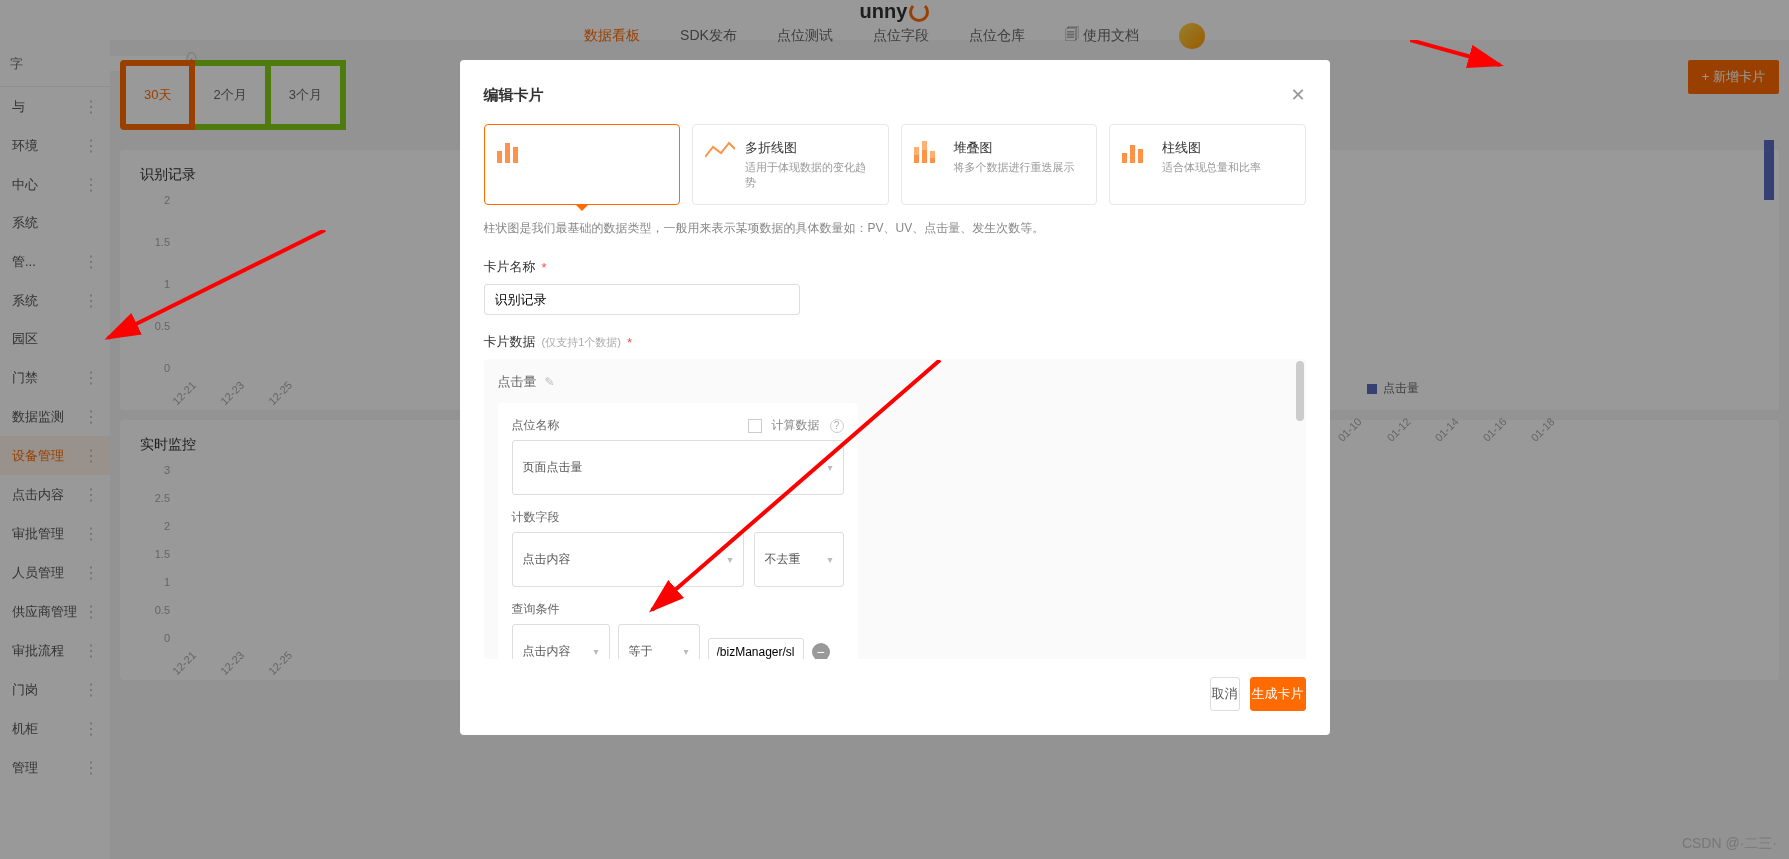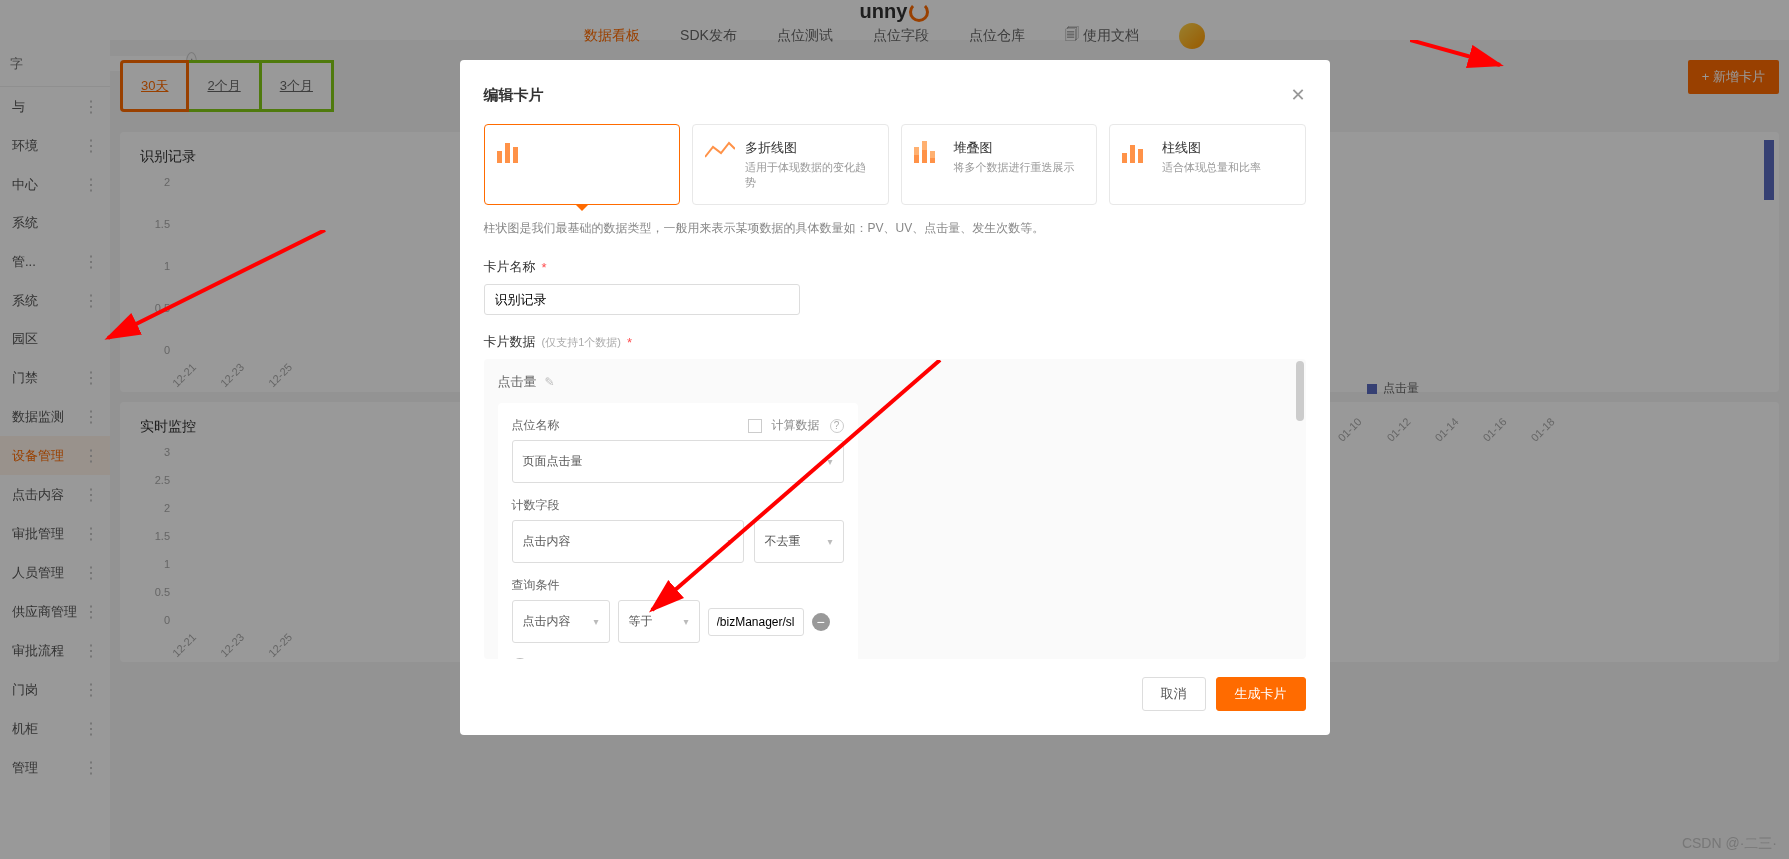--- a/index.html
+++ b/index.html
@@ -24,7 +24,7 @@
 
 .main { position: absolute; top: 50px; left: 120px; right: 10px; bottom: 0; }
 .timebar { display: flex; align-items: center; gap: 0; padding: 10px 0; }
-.time-btn { padding: 14px 18px; border: 3px solid #84cc16; background: #fff; font-size: 13px; color: #666; cursor: pointer; text-decoration: underline; }
+.time-btn { padding: 20px 18px; border: 6px solid #84cc16; background: #fff; font-size: 13px; color: #666; cursor: pointer; }
 .time-btn.active { border-color: #ff6b00; color: #ff6b00; }
 .time-btn:first-child { border-radius: 4px 0 0 4px; }
 .time-btn + .time-btn { border-left: none; }

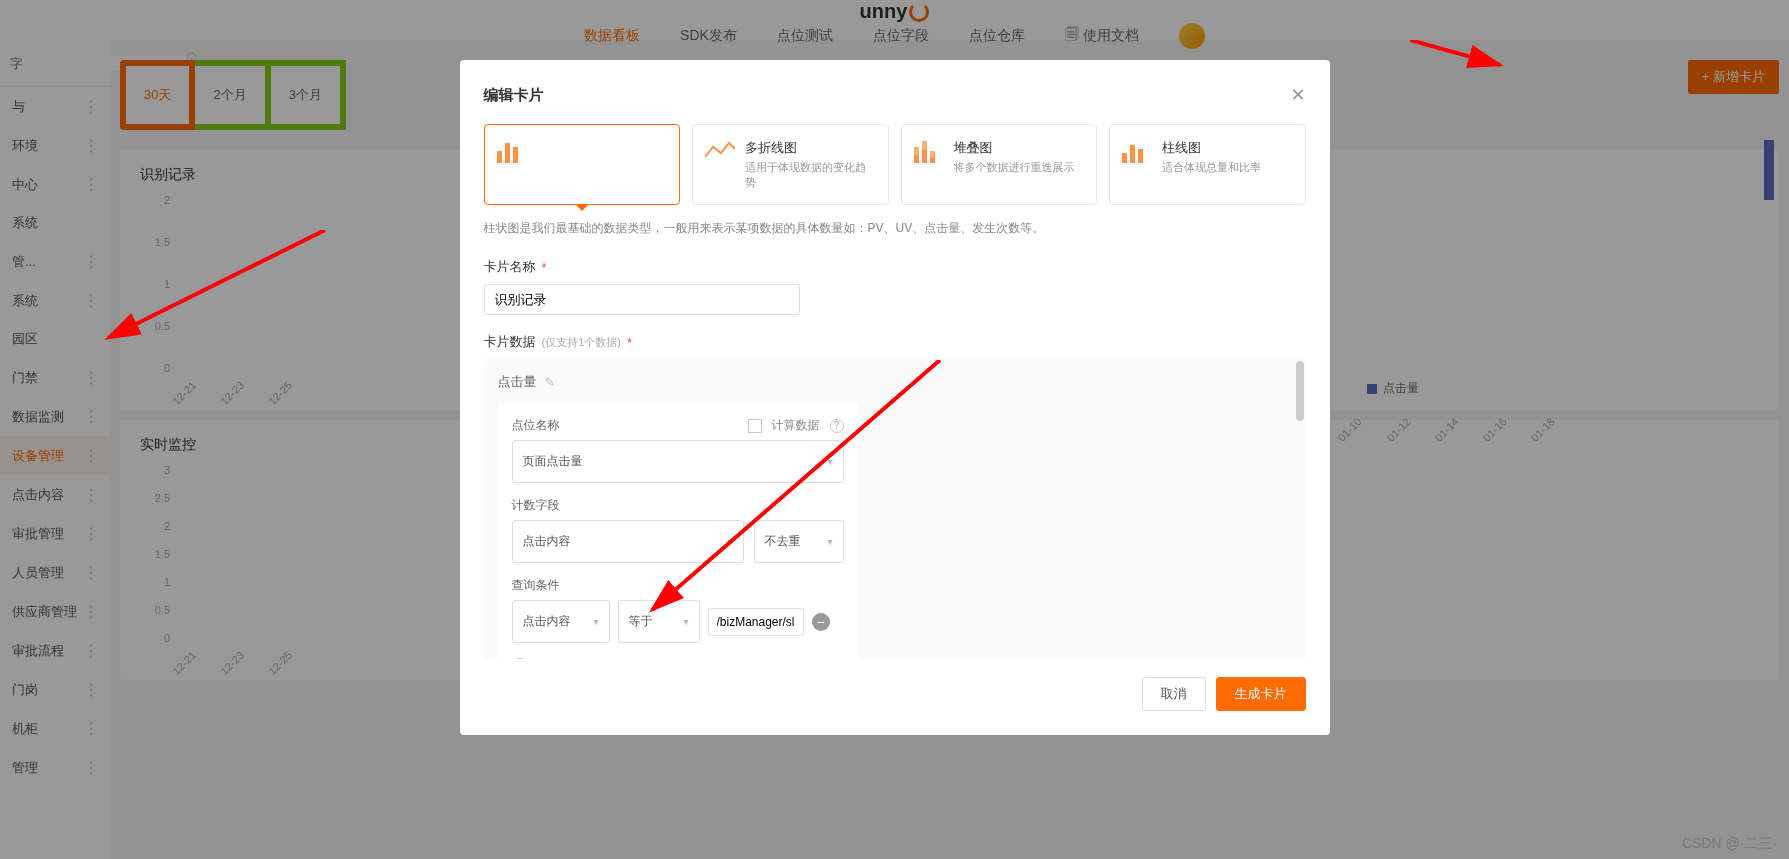--- a/index.html
+++ b/index.html
@@ -67,7 +67,7 @@
 .field-label { font-size: 12px; color: #666; margin-bottom: 6px; display: flex; justify-content: space-between; align-items: center; }
 .chk-label { display: flex; align-items: center; gap: 10px; font-size: 12px; color: #888; padding-left: 36px; }
 .chk { width: 14px; height: 14px; border: 1px solid #ccc; }
-.sel { width: 100%; padding: 12px 10px; border: 1px solid #ddd; border-radius: 3px; font-size: 12px; color: #555; background: #fff; display: flex; justify-content: space-between; align-items: center; cursor: pointer; }
+.sel { width: 100%; padding: 18px 10px; border: 1px solid #ddd; border-radius: 3px; font-size: 12px; color: #555; background: #fff; display: flex; justify-content: space-between; align-items: center; cursor: pointer; }
 .sel-row { display: flex; gap: 10px; }
 .sel-row .sel { flex: 1; }
 .sel.sm { width: 90px; flex: none; }

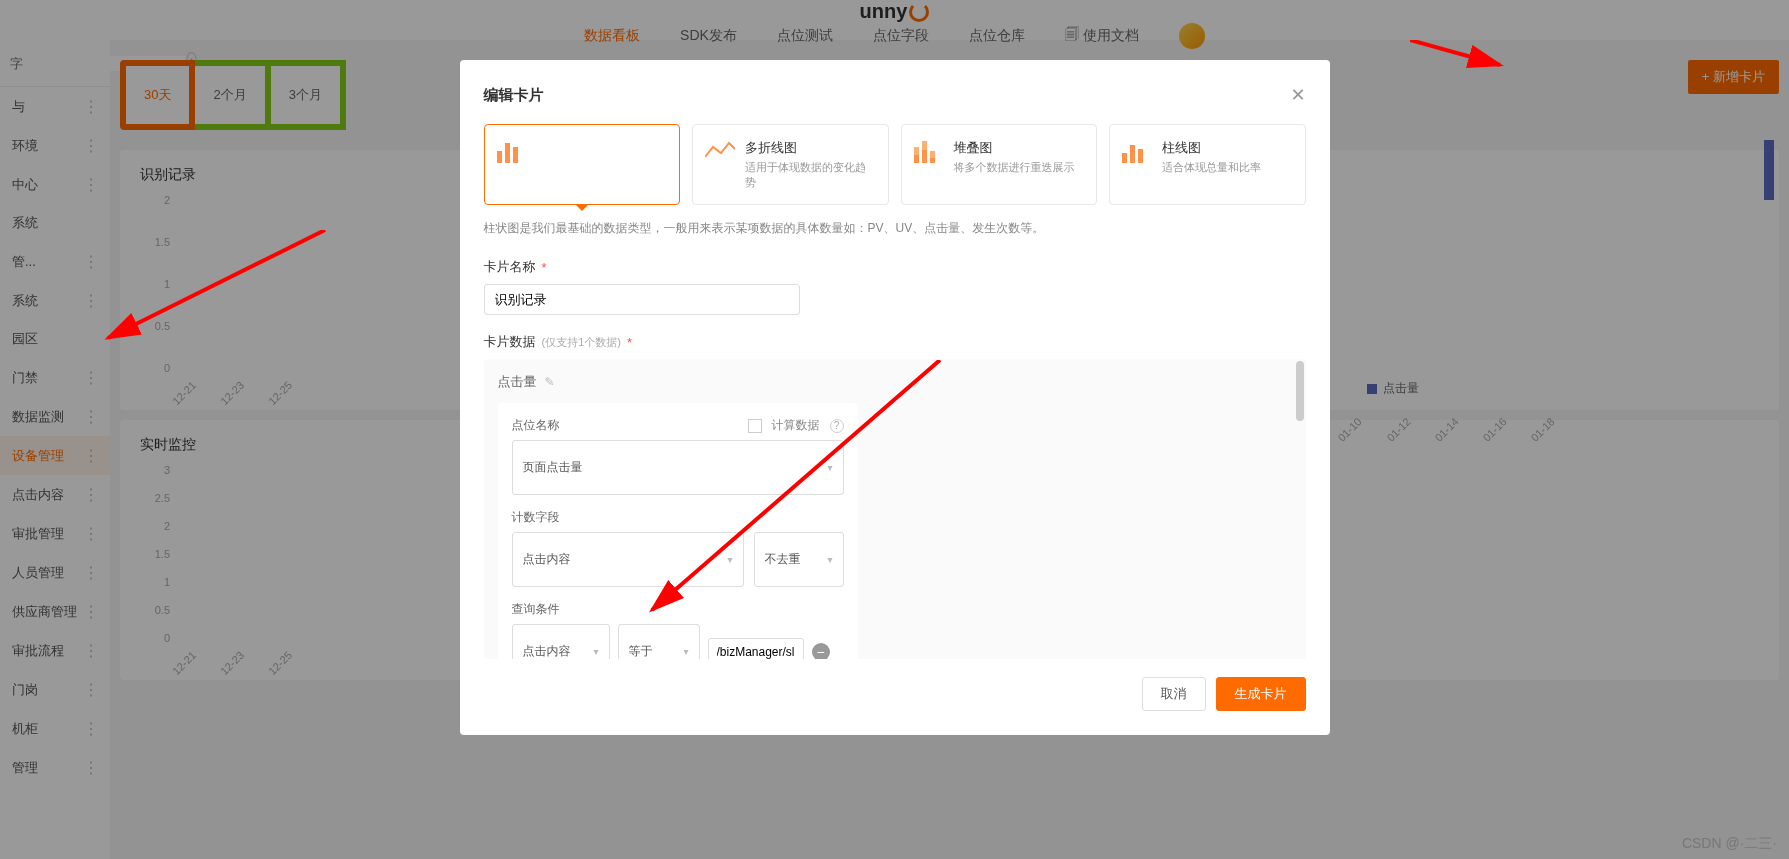--- a/index.html
+++ b/index.html
@@ -81,7 +81,7 @@
 .scrollbar { position: absolute; right: 2px; top: 2px; bottom: 2px; width: 8px; }
 .scroll-thumb { position: absolute; top: 0; width: 8px; height: 60px; background: #ccc; border-radius: 4px; }
 .modal-foot { display: flex; justify-content: flex-end; gap: 10px; margin-top: 18px; }
-.btn { padding: 7px 18px; border-radius: 3px; font-size: 13px; cursor: pointer; border: 1px solid #ddd; background: #fff; color: #555; }
+.btn { padding: 7px 1px; border-radius: 3px; font-size: 13px; cursor: pointer; border: 1px solid #ddd; background: #fff; color: #555; }
 .btn.primary { background: #ff6b00; border-color: #ff6b00; color: #fff; }
 
 .arrow { position: absolute; z-index: 200; pointer-events: none; }

